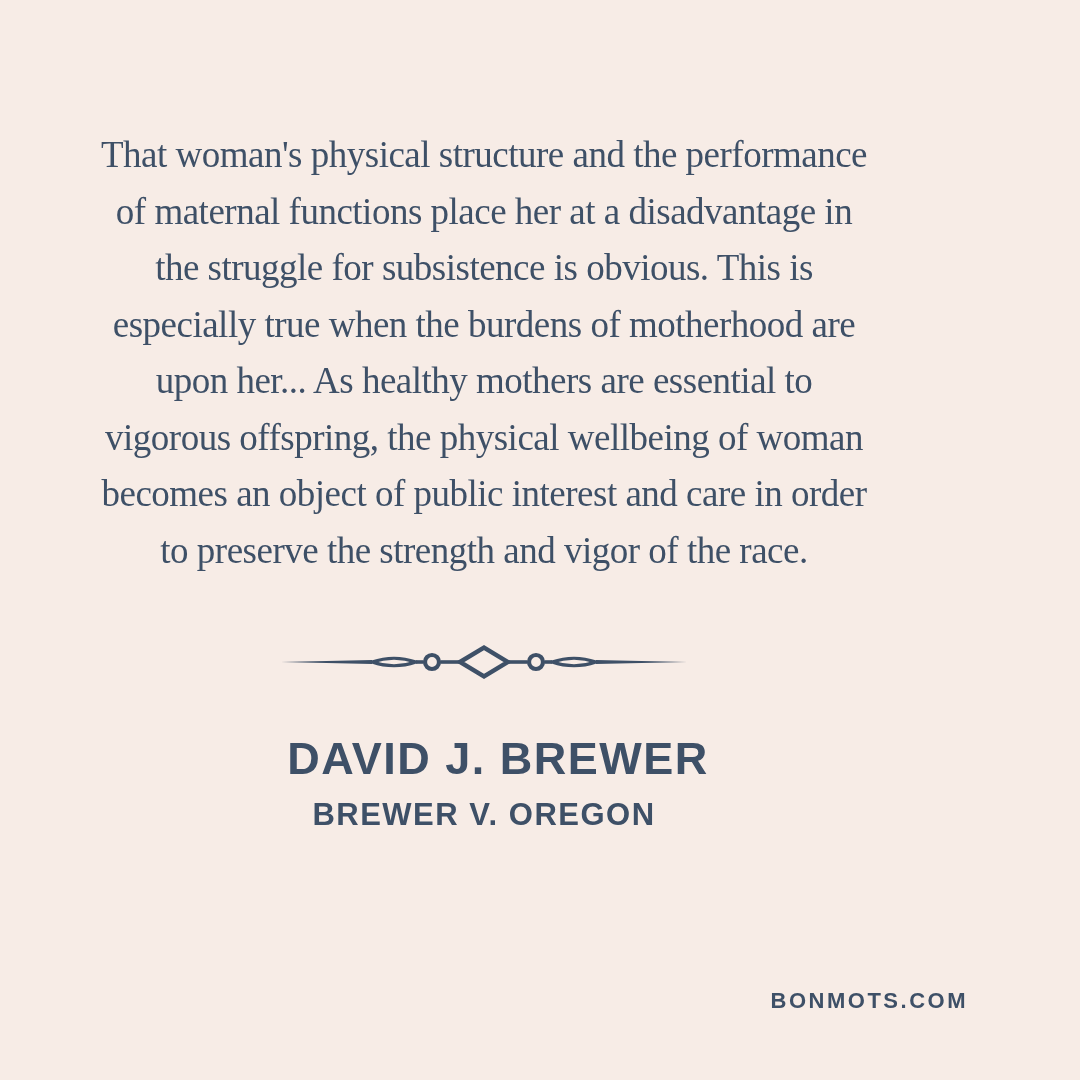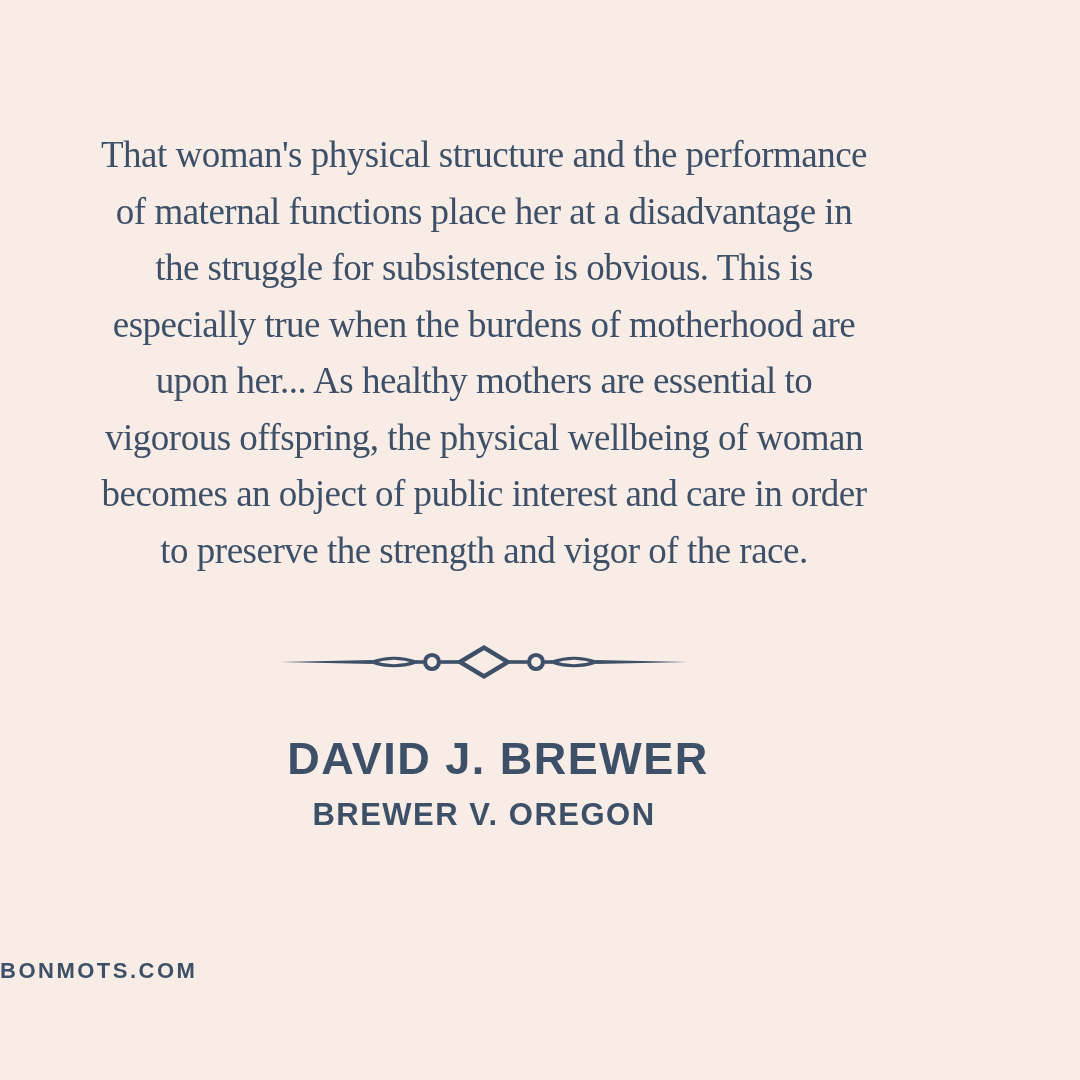--- a/index.html
+++ b/index.html
@@ -60,10 +60,10 @@
   }
   .site {
     position: absolute;
-    top: 958px;
+    top: 988px;
     left: 0;
     right: 0;
-    text-align: left;
+    text-align: right;
     font-size: 22px;
     font-weight: 700;
     letter-spacing: 2.5px;

